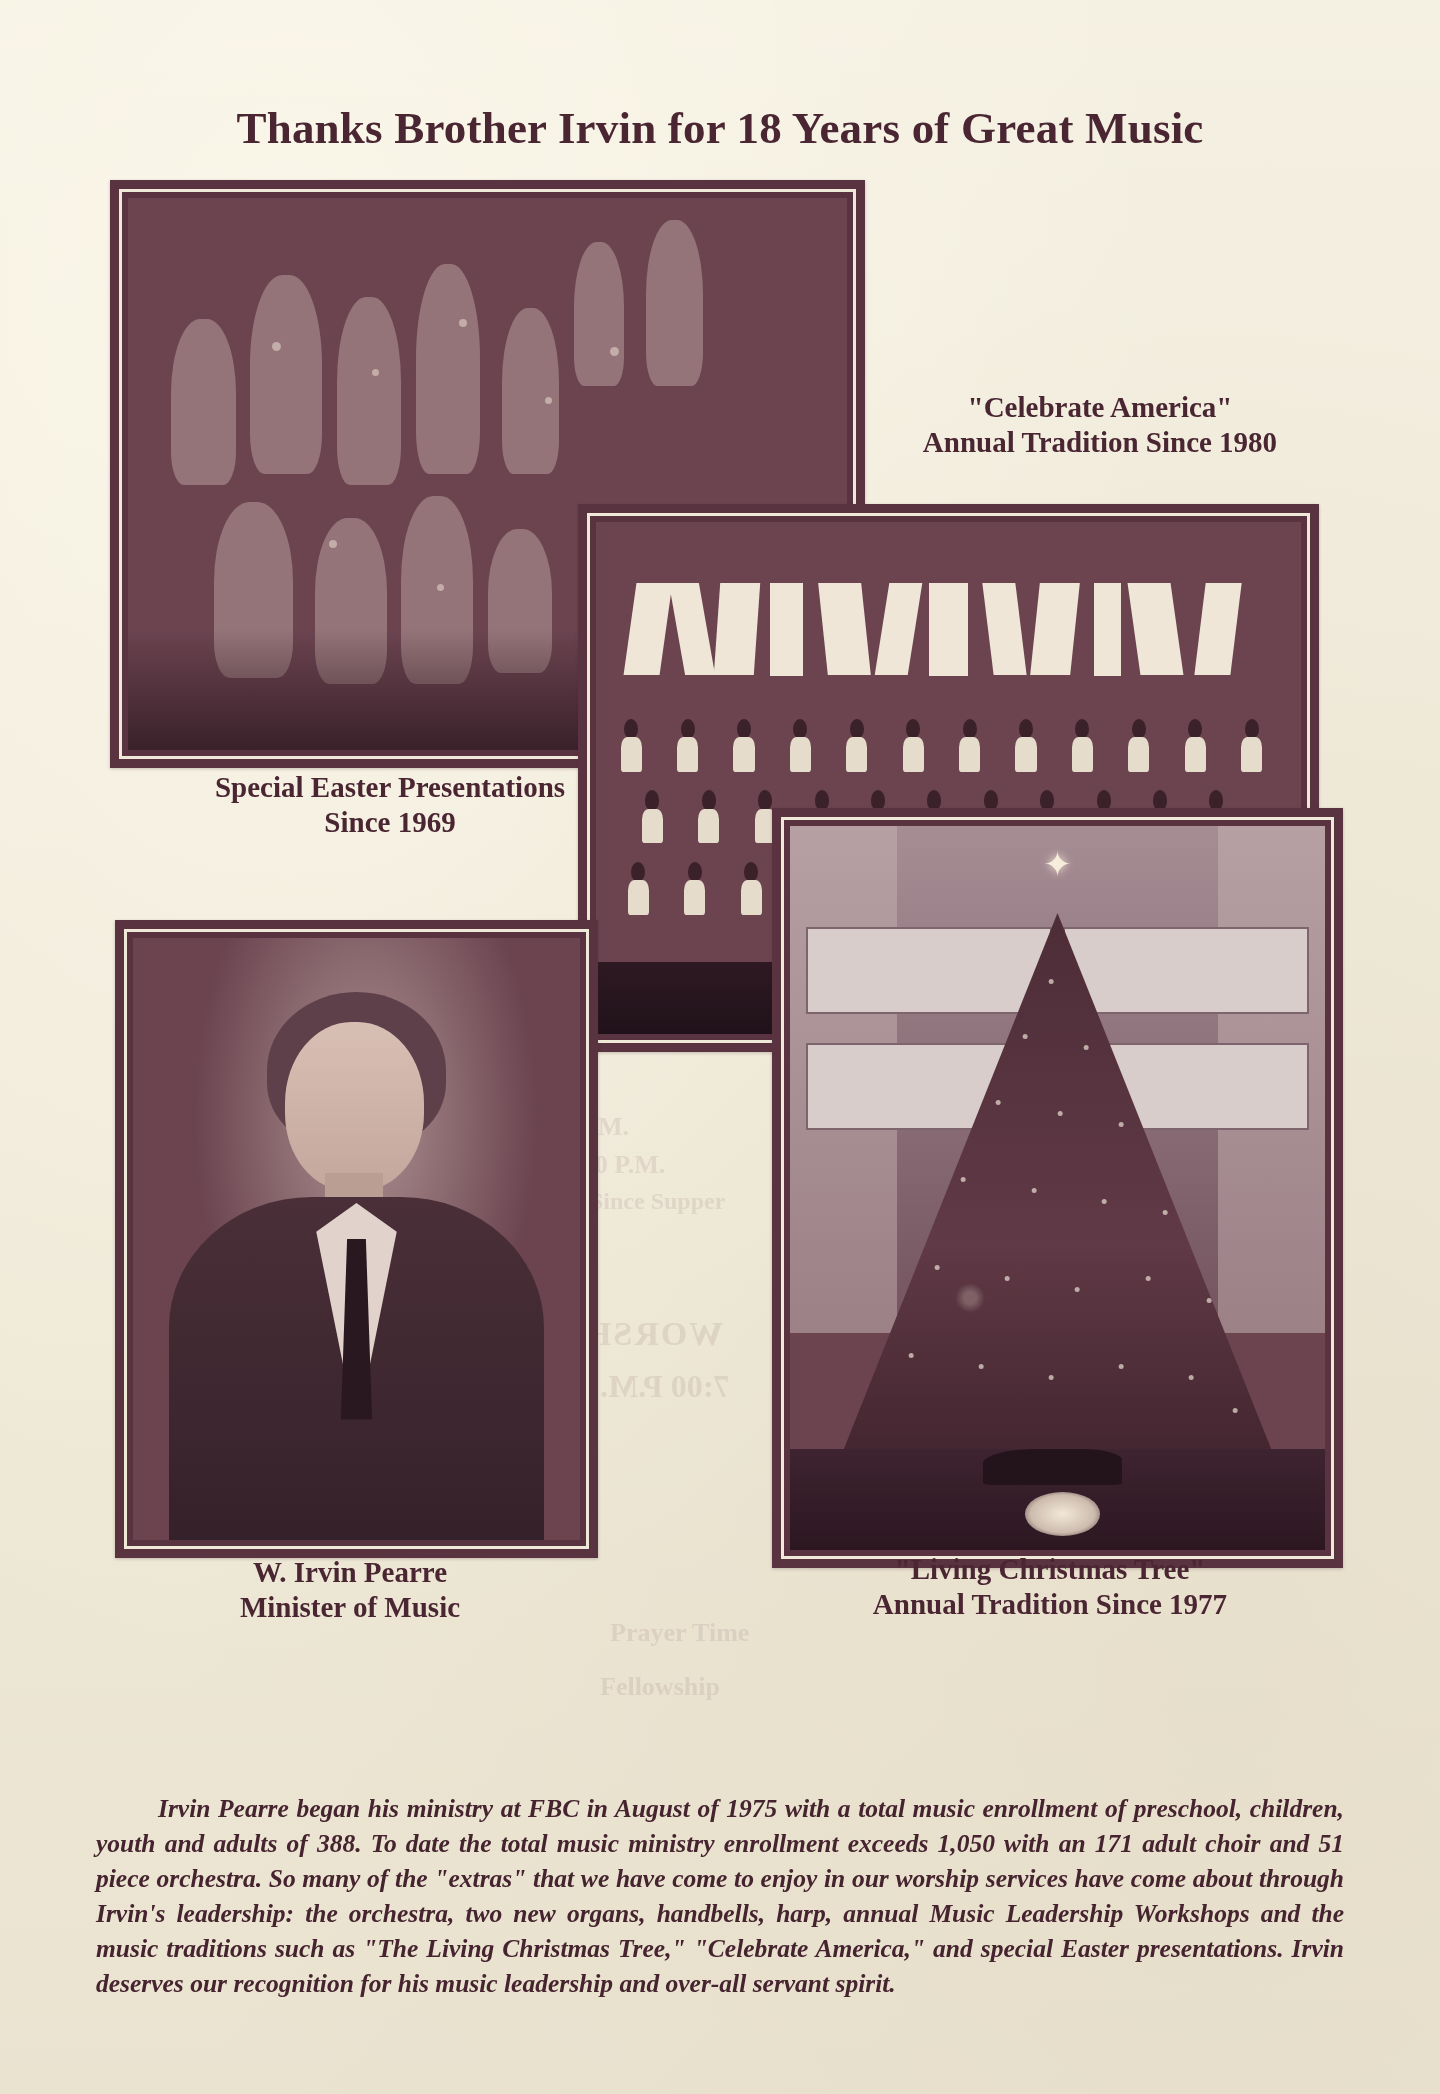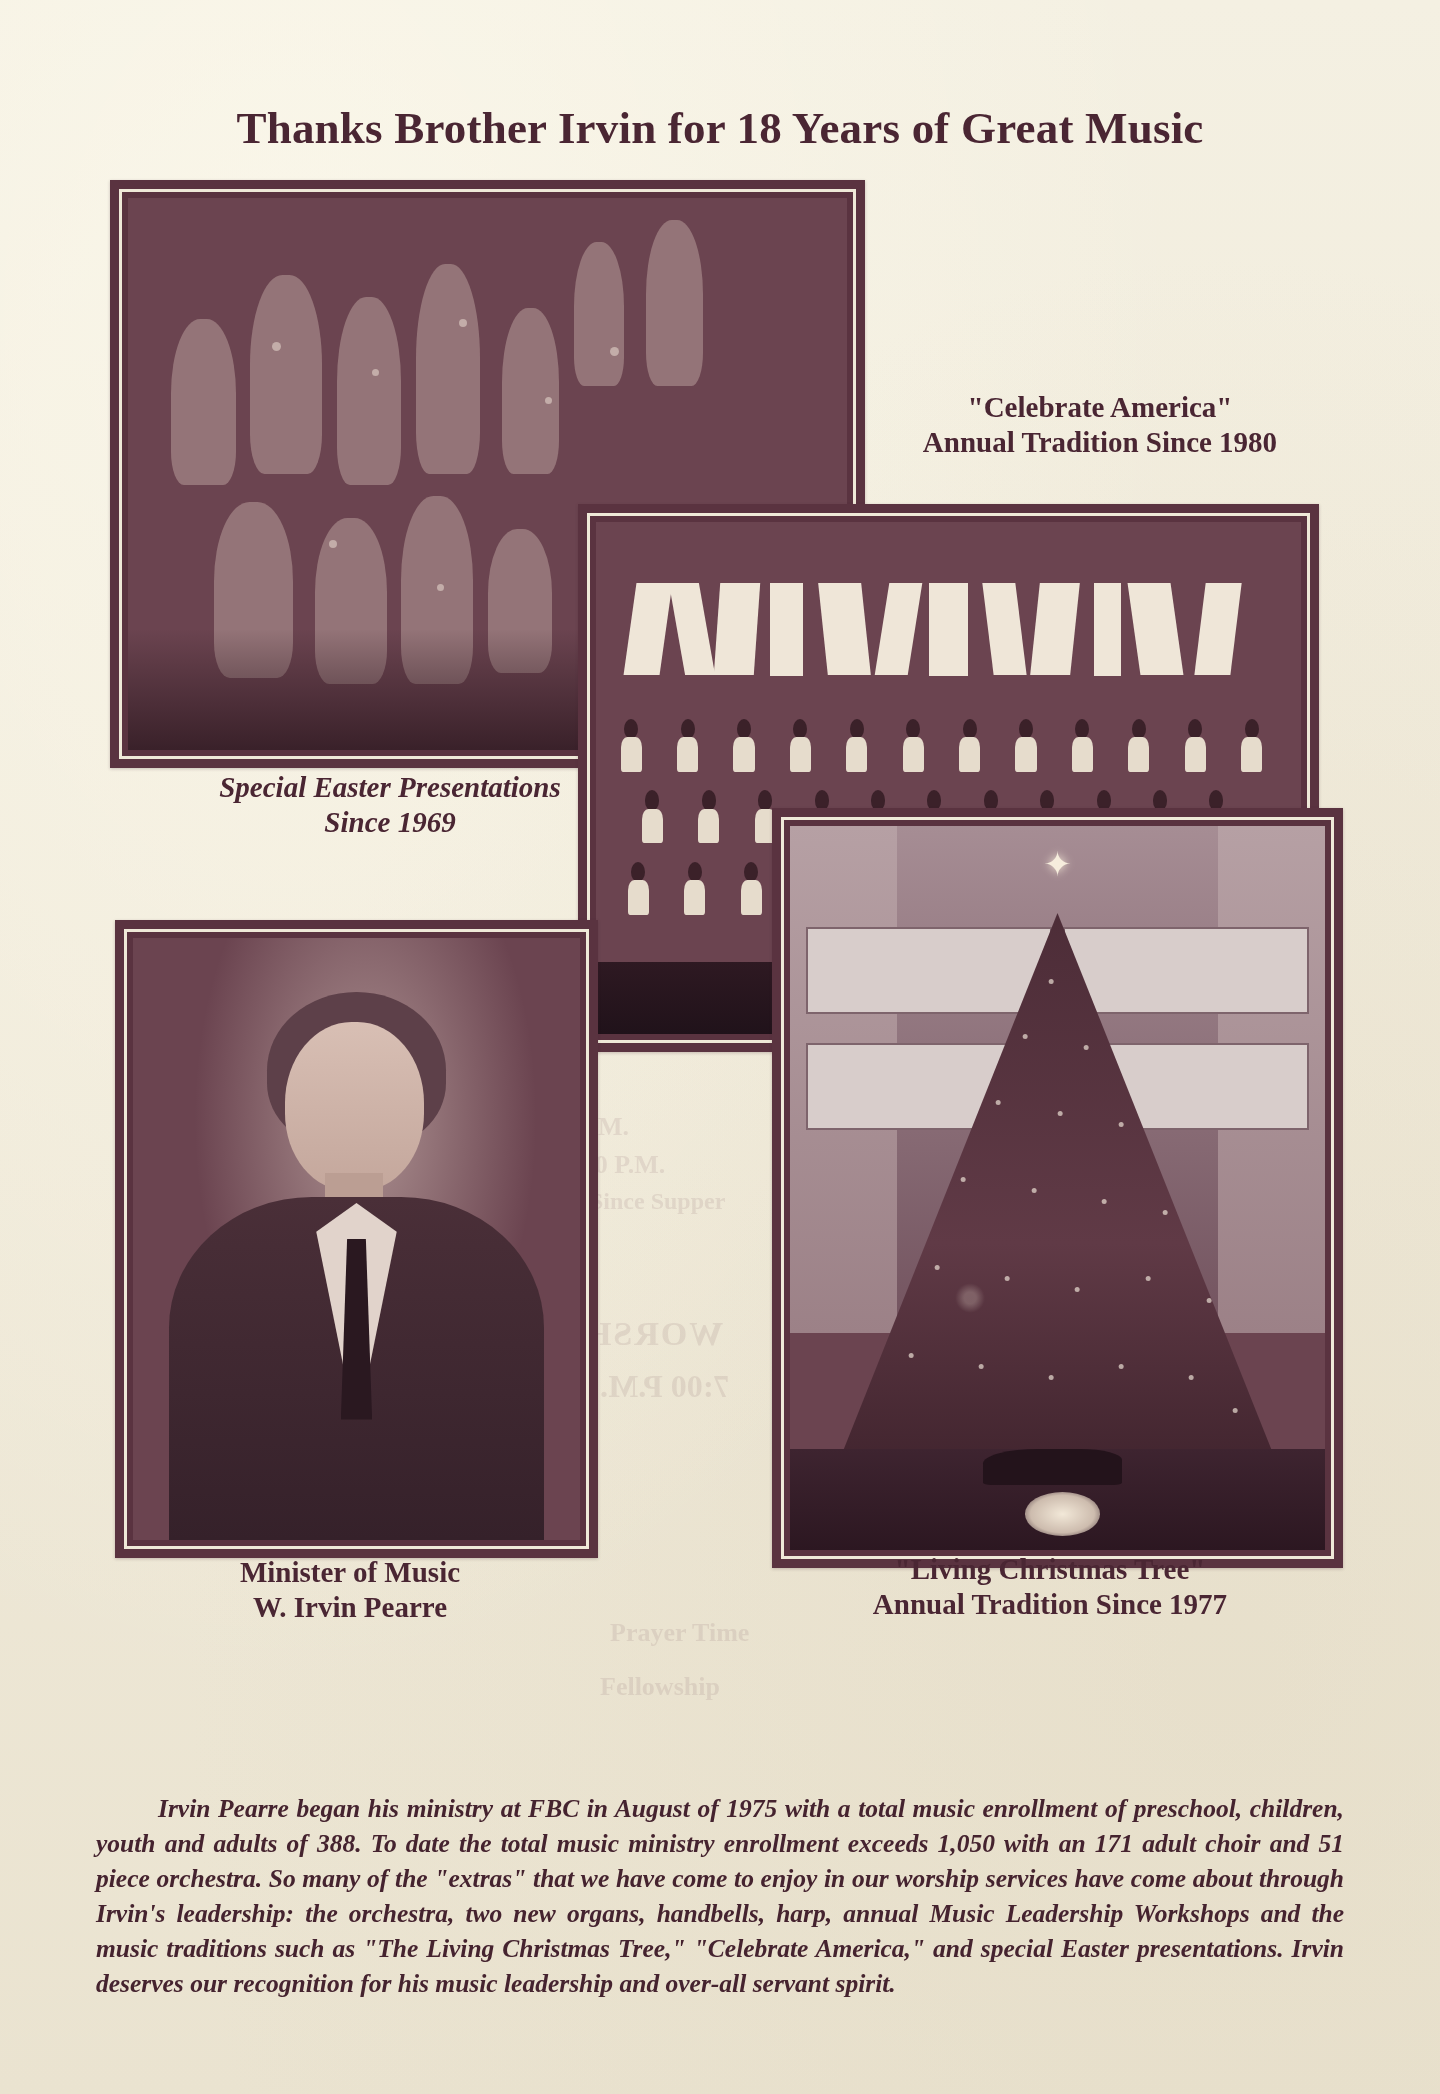--- a/index.html
+++ b/index.html
@@ -369,7 +369,7 @@
     </div>
   </div>
 
-  <div class="caption" style="left:40px; top:770px; width:700px;font-style:italic;">
+  <div class="caption" style="left:40px; top:770px; width:700px;">
     <div>Special Easter Presentations</div>
     <div>Since 1969</div>
   </div>

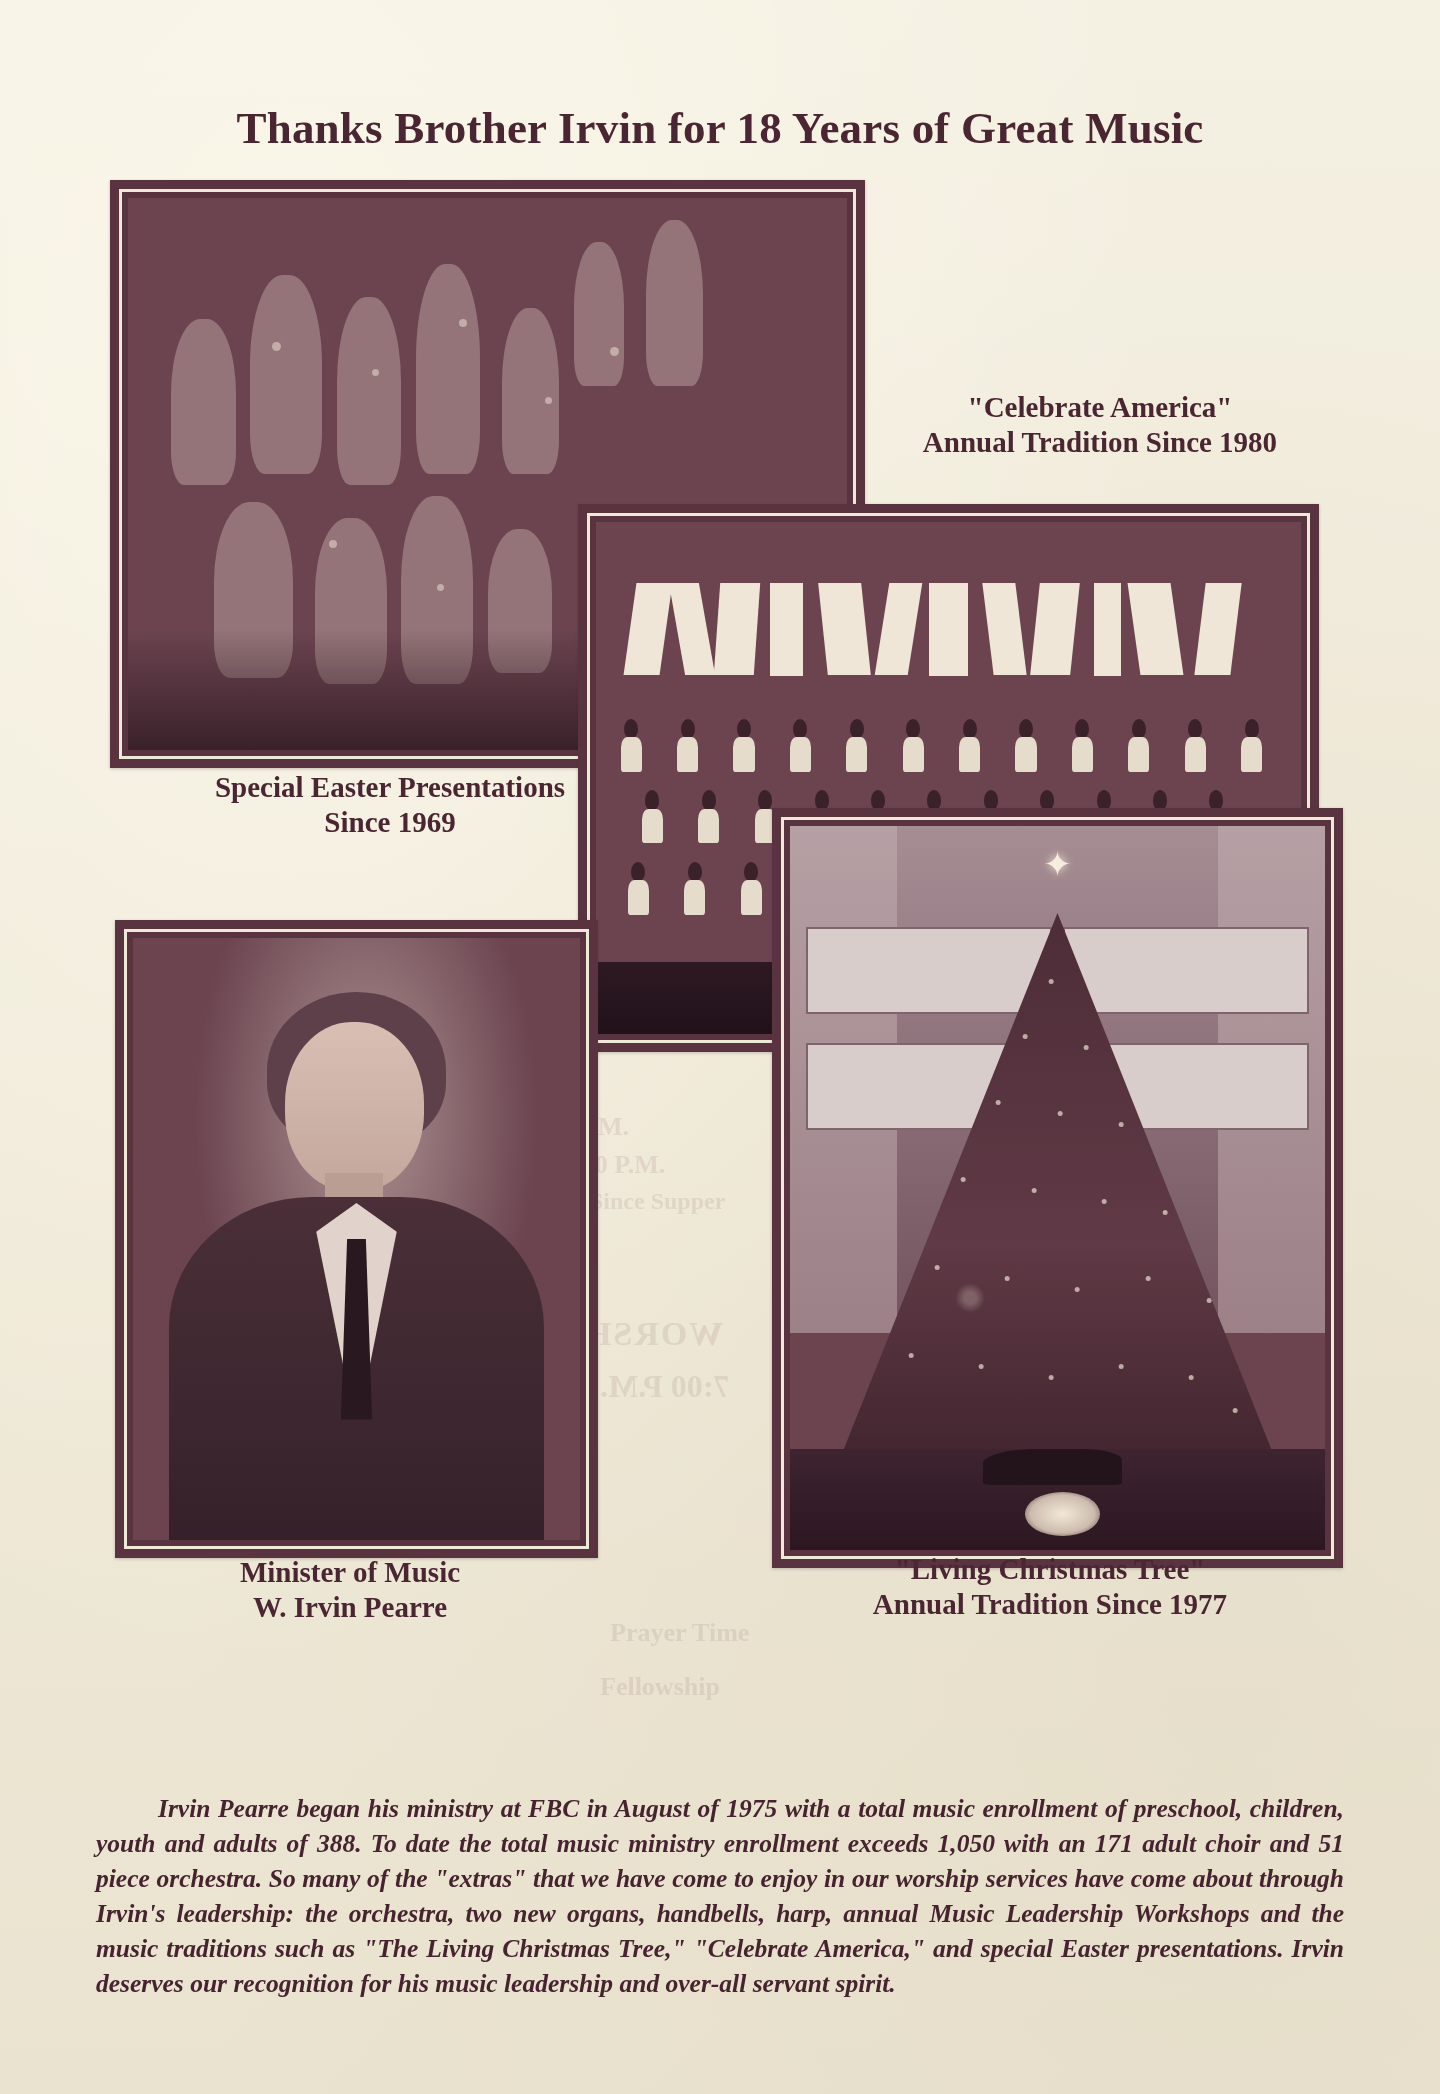--- a/index.html
+++ b/index.html
@@ -531,8 +531,8 @@
   </div>
 
   <div class="caption" style="left:105px; top:1555px; width:490px;">
+    <div>W. Irvin Pearre</div>
     <div>Minister of Music</div>
-    <div>W. Irvin Pearre</div>
   </div>
 
   <div class="caption" style="left:770px; top:1552px; width:560px;">

